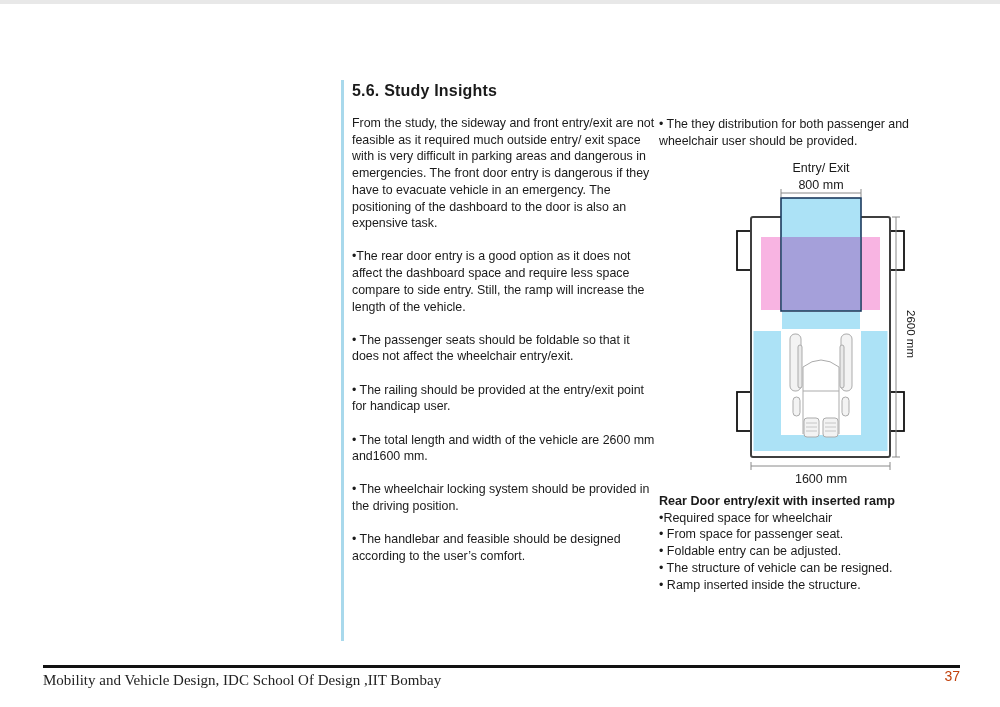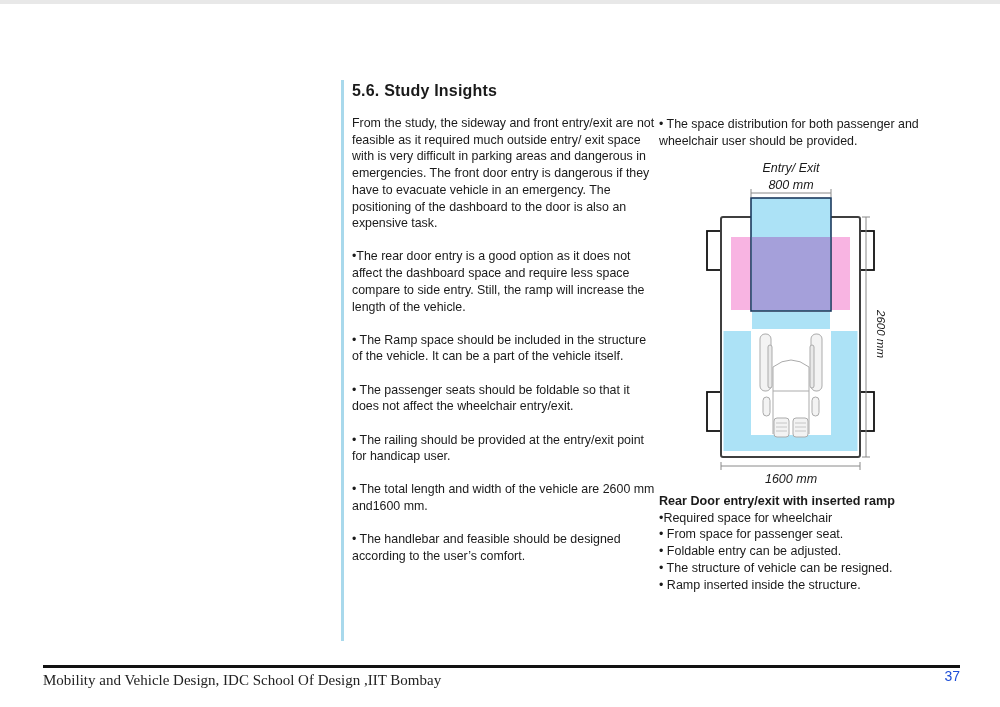--- a/index.html
+++ b/index.html
@@ -52,7 +52,7 @@
   </div>
 
   <div class="right-col">
-    <p class="body-par">• The space distribution for both passenger and wheelchair user should be provided.</p>
+    <p class="body-par">• The they distribution for both passenger and wheelchair user should be provided.</p>
   </div>
 
   <div class="diagram-wrap">

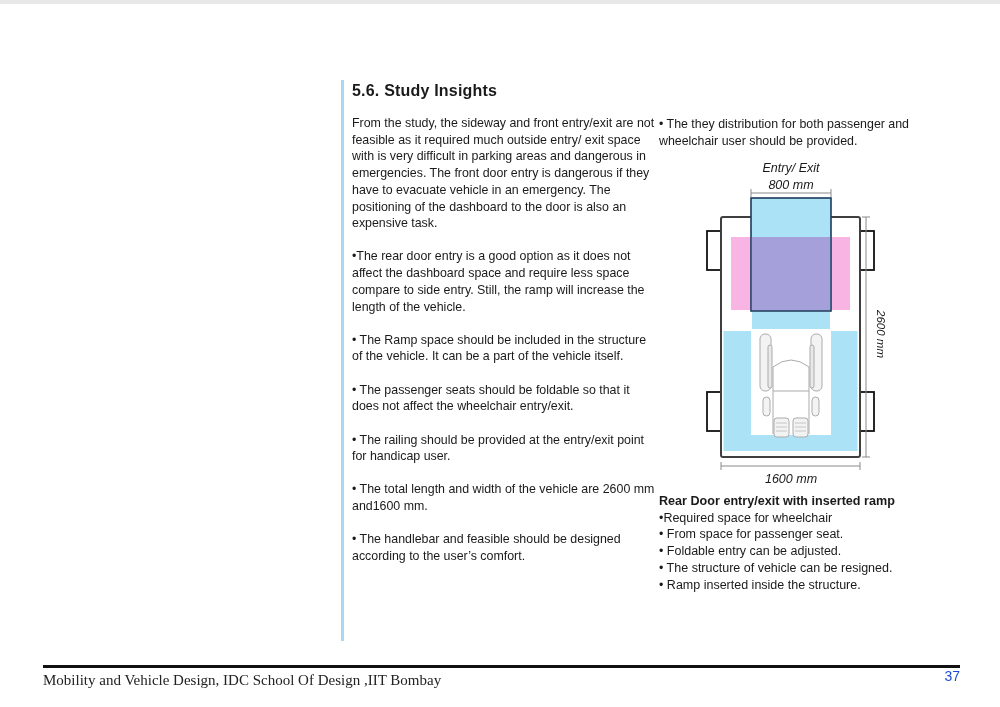--- a/index.html
+++ b/index.html
@@ -21,7 +21,7 @@
   .caption-block { position:absolute; left:659px; top:489px; width:300px; }
   .caption-title { font-size:12.6px; font-weight:bold; line-height:16.7px; }
   .caption-bullet { font-size:12.5px; line-height:16.7px; }
-  .diagram-wrap { position:absolute; left:655px; top:150px; width:250px; height:335px;font-style:italic; }
+  .diagram-wrap { position:absolute; left:685px; top:150px; width:250px; height:335px; }
   .footer-line { position:absolute; left:43px; top:661px; width:917px; height:3px; background:#111; }
   .footer-text {
     position:absolute; left:43px; top:668px;

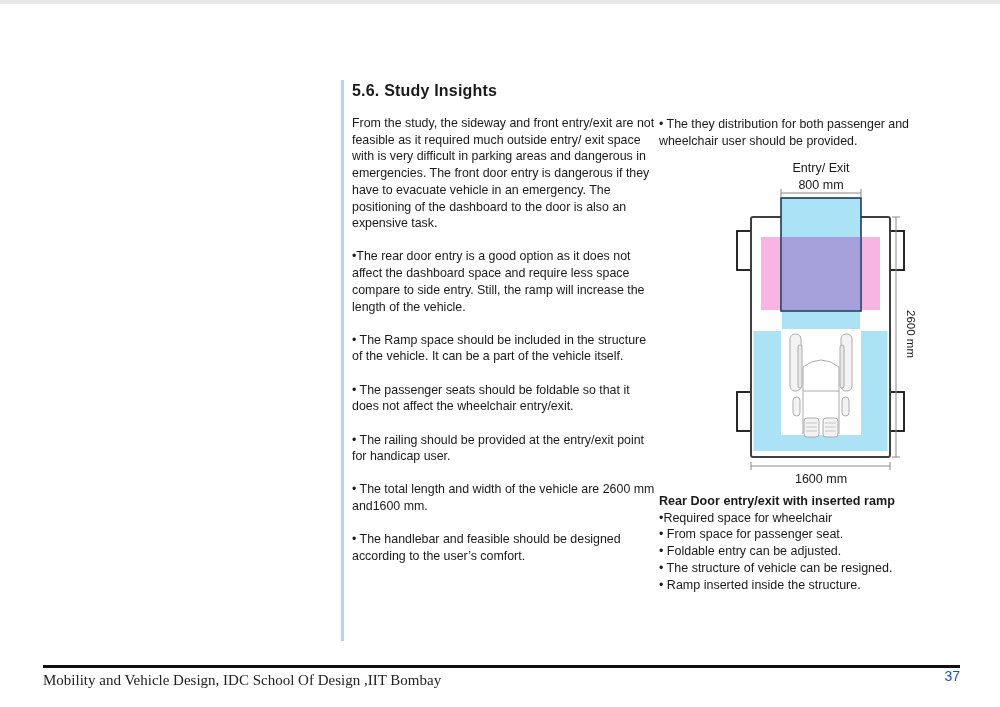--- a/index.html
+++ b/index.html
@@ -44,7 +44,6 @@
     <div class="section-title">5.6. Study Insights</div>
     <p class="body-par">From the study, the sideway and front entry/exit are not feasible as it required much outside entry/ exit space with is very difficult in parking areas and dangerous in emergencies. The front door entry is dangerous if they have to evacuate vehicle in an emergency. The positioning of the dashboard to the door is also an expensive task.</p>
     <p class="body-par">•The rear door entry is a good option as it does not affect the dashboard space and require less space compare to side entry. Still, the ramp will increase the length of the vehicle.</p>
-    <p class="body-par">• The Ramp space should be included in the structure of the vehicle. It can be a part of the vehicle itself.</p>
     <p class="body-par">• The passenger seats should be foldable so that it does not affect the wheelchair entry/exit.</p>
     <p class="body-par">• The railing should be provided at the entry/exit point for handicap user.</p>
     <p class="body-par">• The total length and width of the vehicle are 2600 mm and1600 mm.</p>

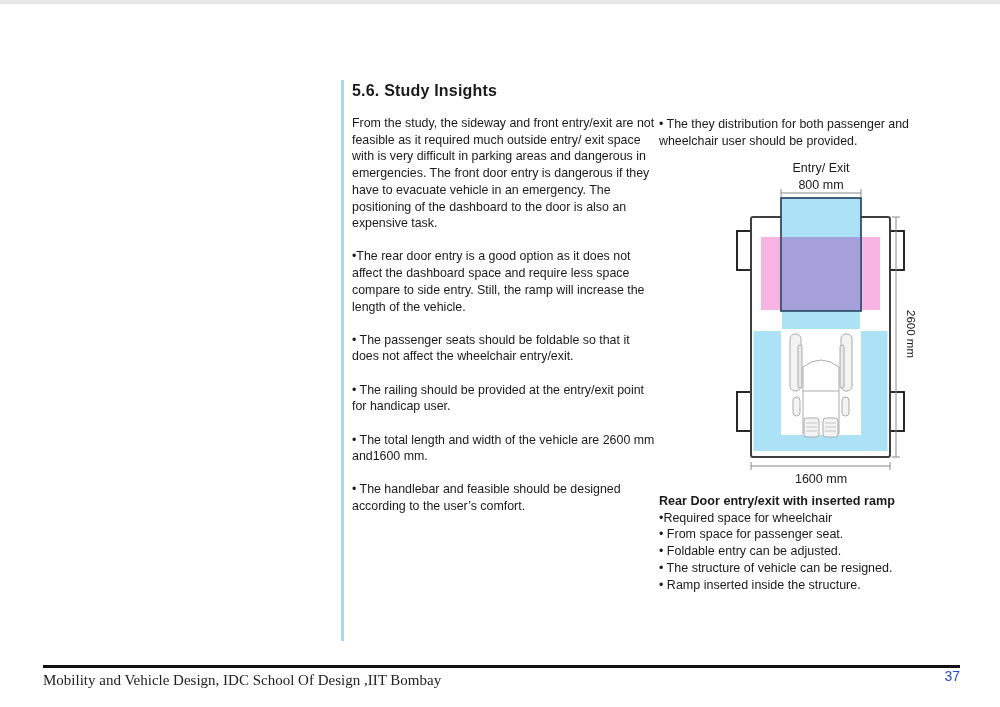--- a/index.html
+++ b/index.html
@@ -47,6 +47,7 @@
     <p class="body-par">• The passenger seats should be foldable so that it does not affect the wheelchair entry/exit.</p>
     <p class="body-par">• The railing should be provided at the entry/exit point for handicap user.</p>
     <p class="body-par">• The total length and width of the vehicle are 2600 mm and1600 mm.</p>
+    <p class="body-par">• The wheelchair locking system should be provided in the driving position.</p>
     <p class="body-par">• The handlebar and feasible should be designed according to the user’s comfort.</p>
   </div>
 

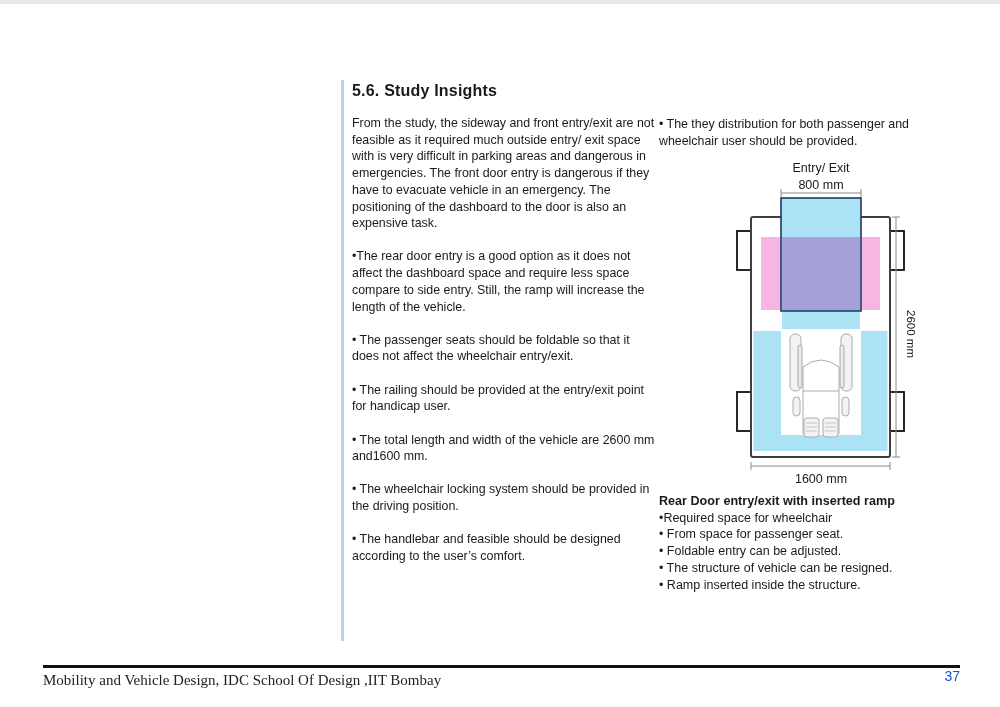--- a/index.html
+++ b/index.html
@@ -29,7 +29,7 @@
   }
   .page-number {
     position:absolute; left:936px; top:664px; width:24px; text-align:right;
-    font-size:14px; color:#1d4ed8;
+    font-size:14px; color:#c2410c;
   }
   svg text { font-family:"Liberation Sans", sans-serif; fill:#1a1a1a; }
 </style>

